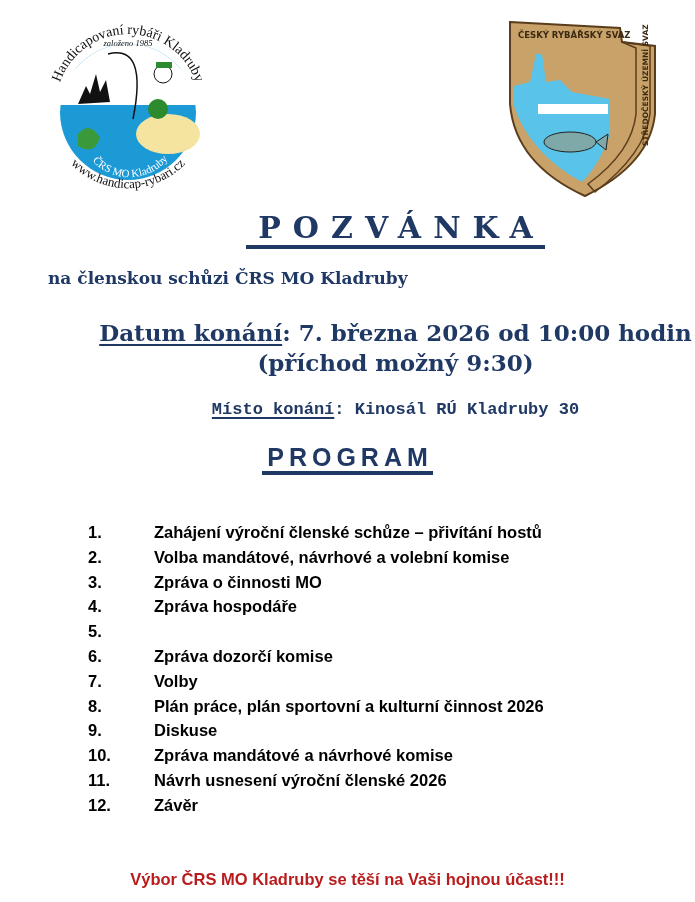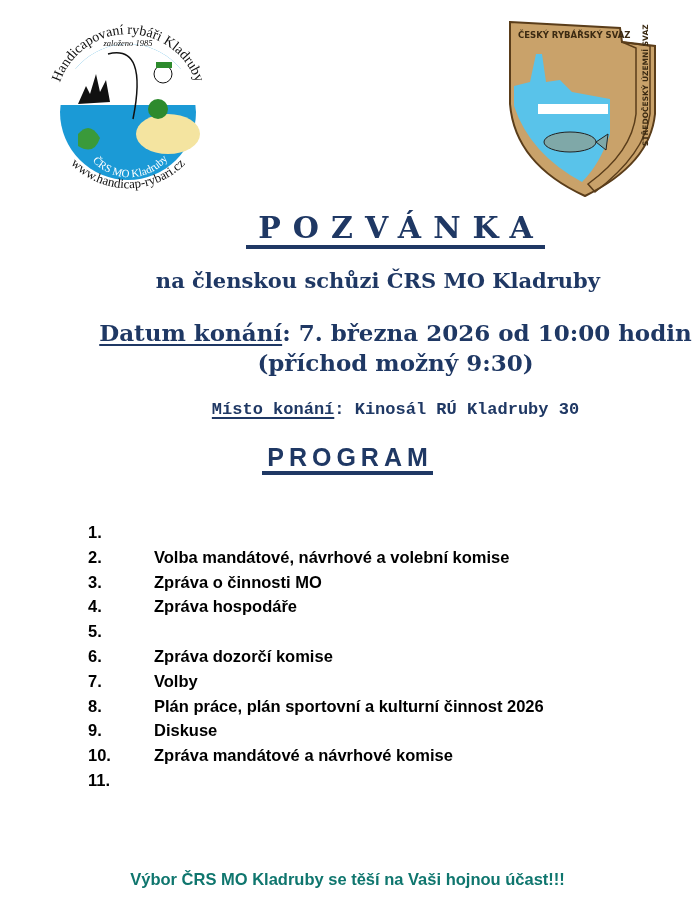--- a/index.html
+++ b/index.html
@@ -11,7 +11,7 @@
   #logo-right{left:500px;top:14px;width:165px;height:185px;}
   .title{left:0;width:695px;text-align:center;top:210px;font-size:30px;letter-spacing:12px;}
   .title span{border-bottom:4px solid #1f3864;padding-left:12px;}
-  .subtitle{left:0;width:552px;text-align:right;top:268px;font-size:21px;}
+  .subtitle{left:0;width:552px;text-align:left;top:268px;font-size:17px;}
   .date{left:0;width:695px;text-align:center;top:318px;font-size:23px;line-height:30px;}
   .u{text-decoration:underline;text-decoration-thickness:2px;text-underline-offset:3px;}
   .place{left:0;width:695px;text-align:center;top:400px;font-size:17px;font-family:Liberation Mono, monospace;}

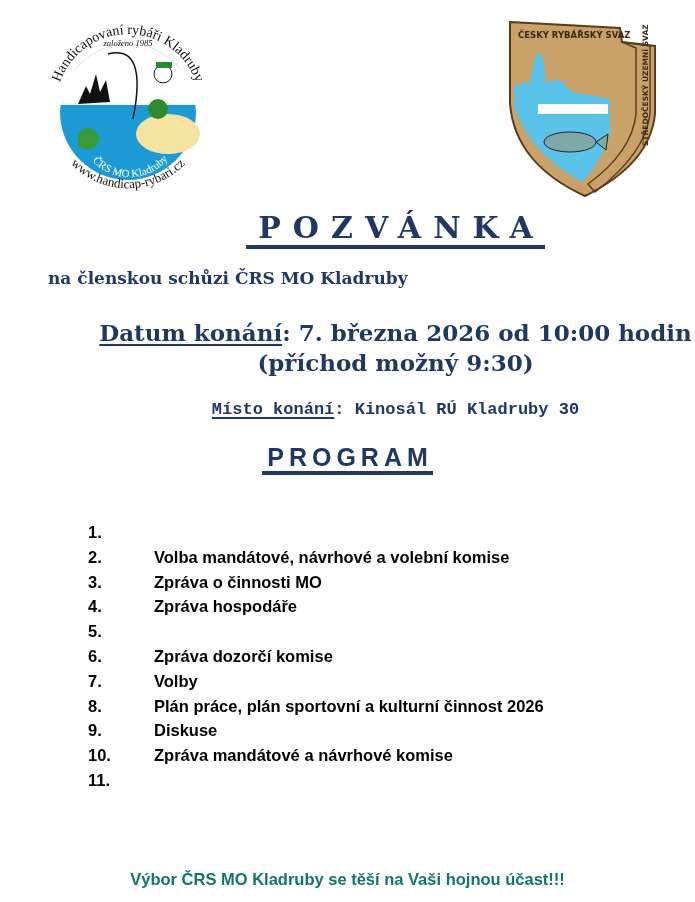--- a/index.html
+++ b/index.html
@@ -80,6 +80,7 @@
 <div class="abs list">
   <div class="row">
       <span class="num">1.</span>
+      <span>Zahájení výroční členské schůze – přivítání hostů</span>
     </div>
   <div class="row">
       <span class="num">2.</span>

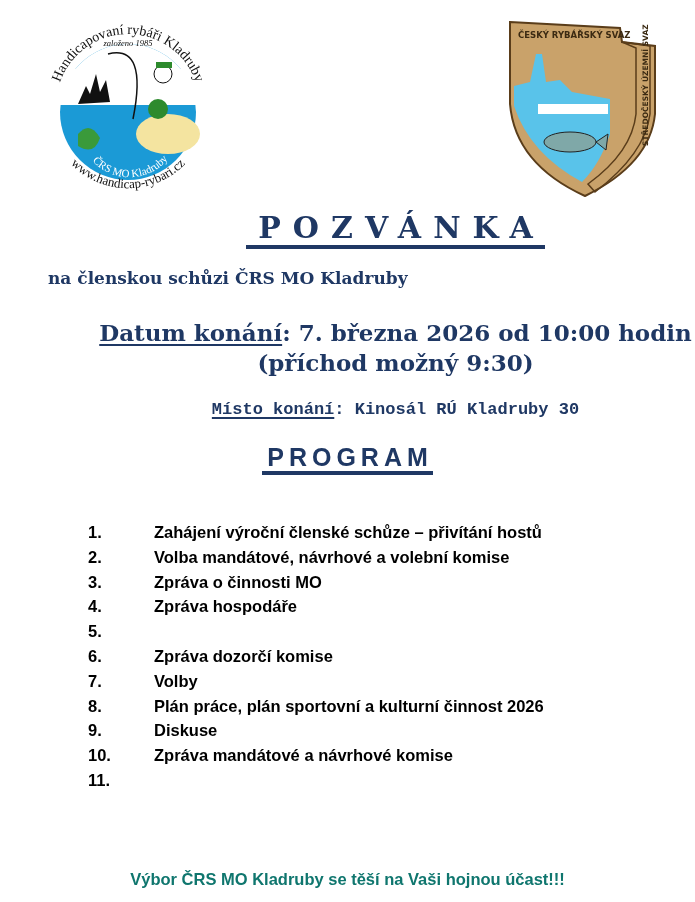--- a/index.html
+++ b/index.html
@@ -119,6 +119,7 @@
     </div>
   <div class="row">
       <span class="num">11.</span>
+      <span>Návrh usnesení výroční členské 2026</span>
     </div>
 </div>
 

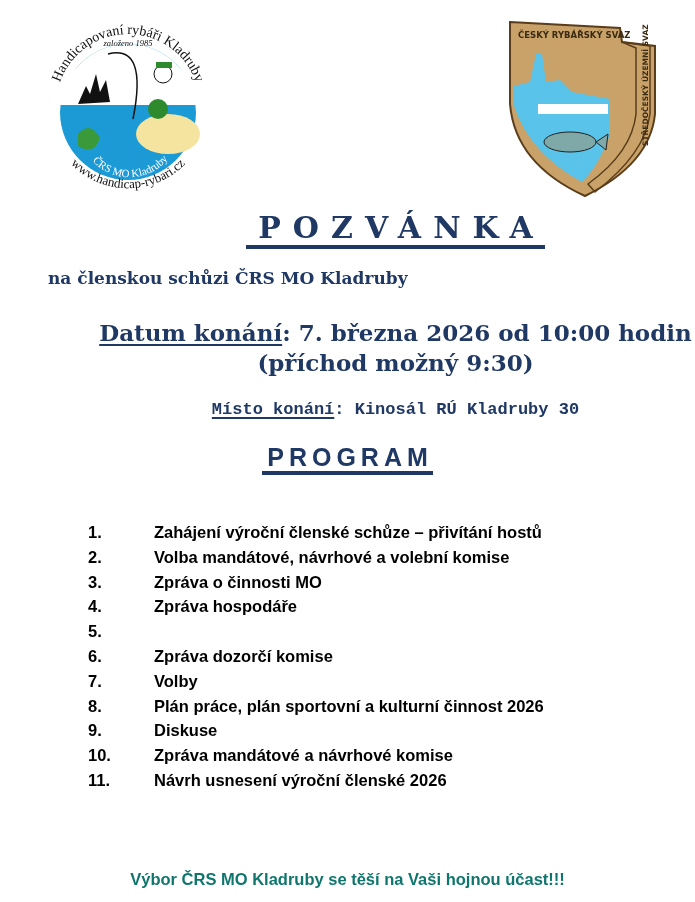--- a/index.html
+++ b/index.html
@@ -121,6 +121,10 @@
       <span class="num">11.</span>
       <span>Návrh usnesení výroční členské 2026</span>
     </div>
+  <div class="row">
+      <span class="num">12.</span>
+      <span>Závěr</span>
+    </div>
 </div>
 
 <div class="abs footer">Výbor ČRS MO Kladruby se těší na Vaši hojnou účast!!!</div>

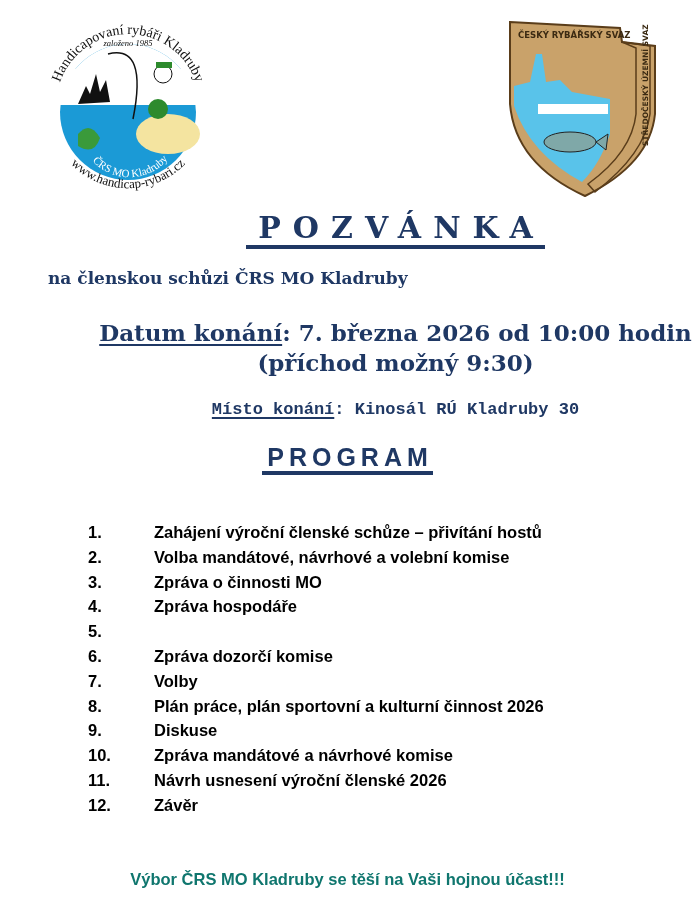--- a/index.html
+++ b/index.html
@@ -20,7 +20,7 @@
   .list{left:88px;top:520px;font-size:16.5px;font-weight:bold;color:#000;}
   .list .row{display:flex;height:24.8px;line-height:24.8px;}
   .list .num{width:66px;}
-  .footer{left:0;width:695px;text-align:center;top:870px;font-size:16.5px;font-weight:bold;color:#0f766e;}
+  .footer{left:0;width:695px;text-align:center;top:870px;font-size:16.5px;font-weight:bold;color:#b91c1c;}
 </style>
 </head>
 <body>

